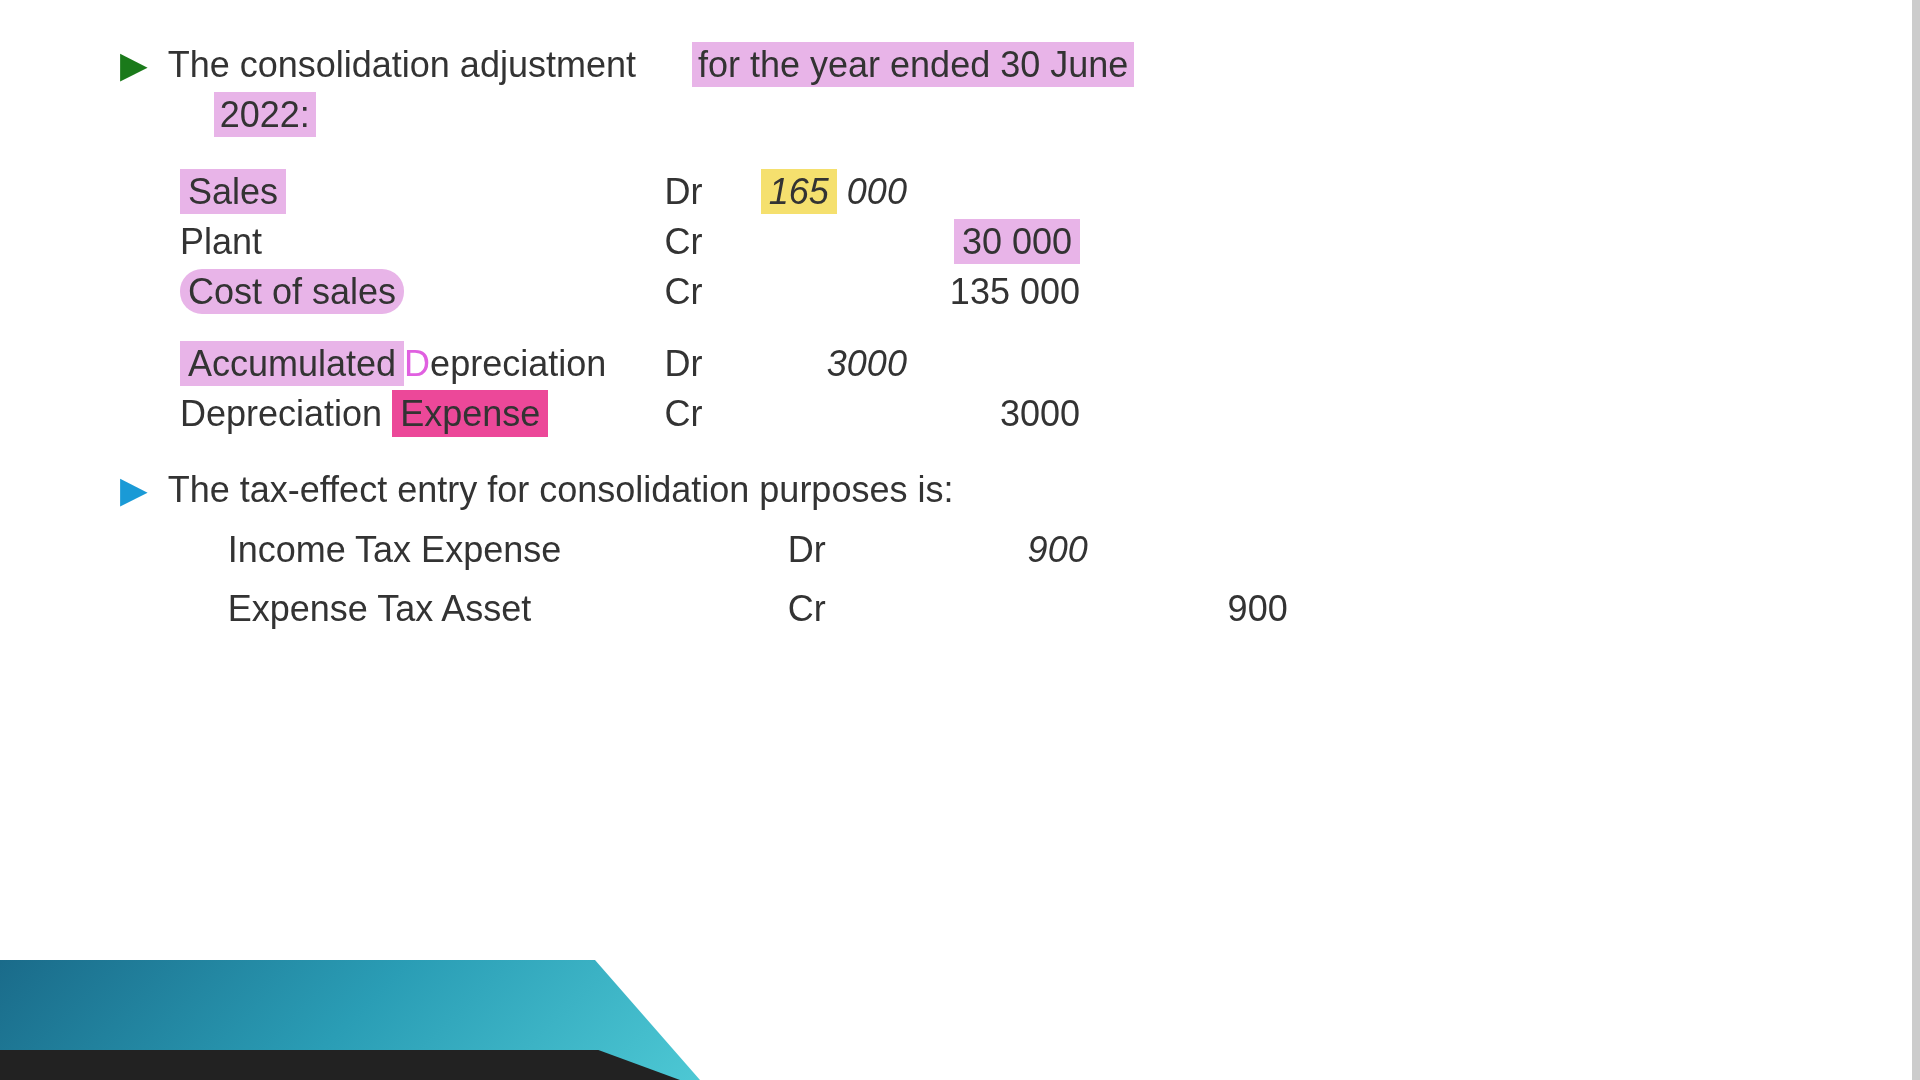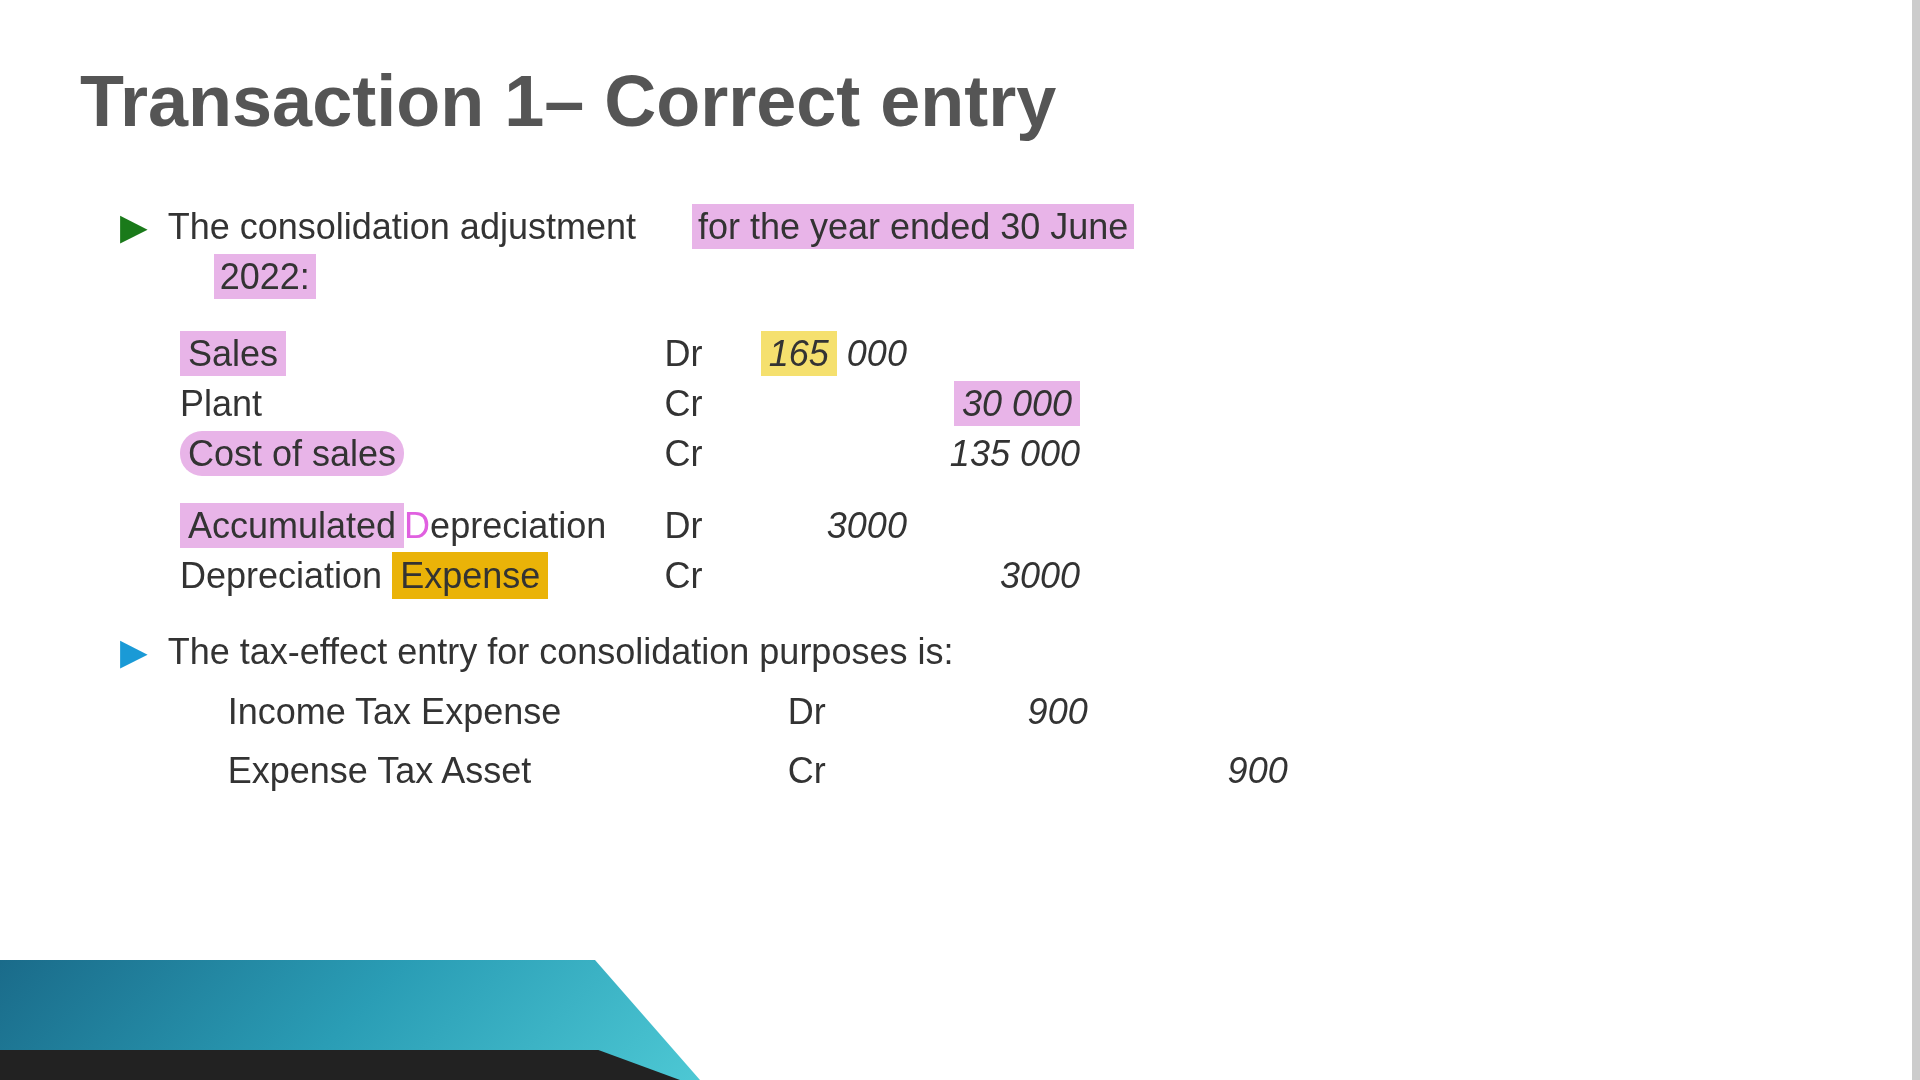--- a/index.html
+++ b/index.html
@@ -170,7 +170,6 @@
 
 <div class="slide-container">
 
-  <h1 class="title">Transaction 1– Correct entry</h1>
 
   <div class="content-area">
 

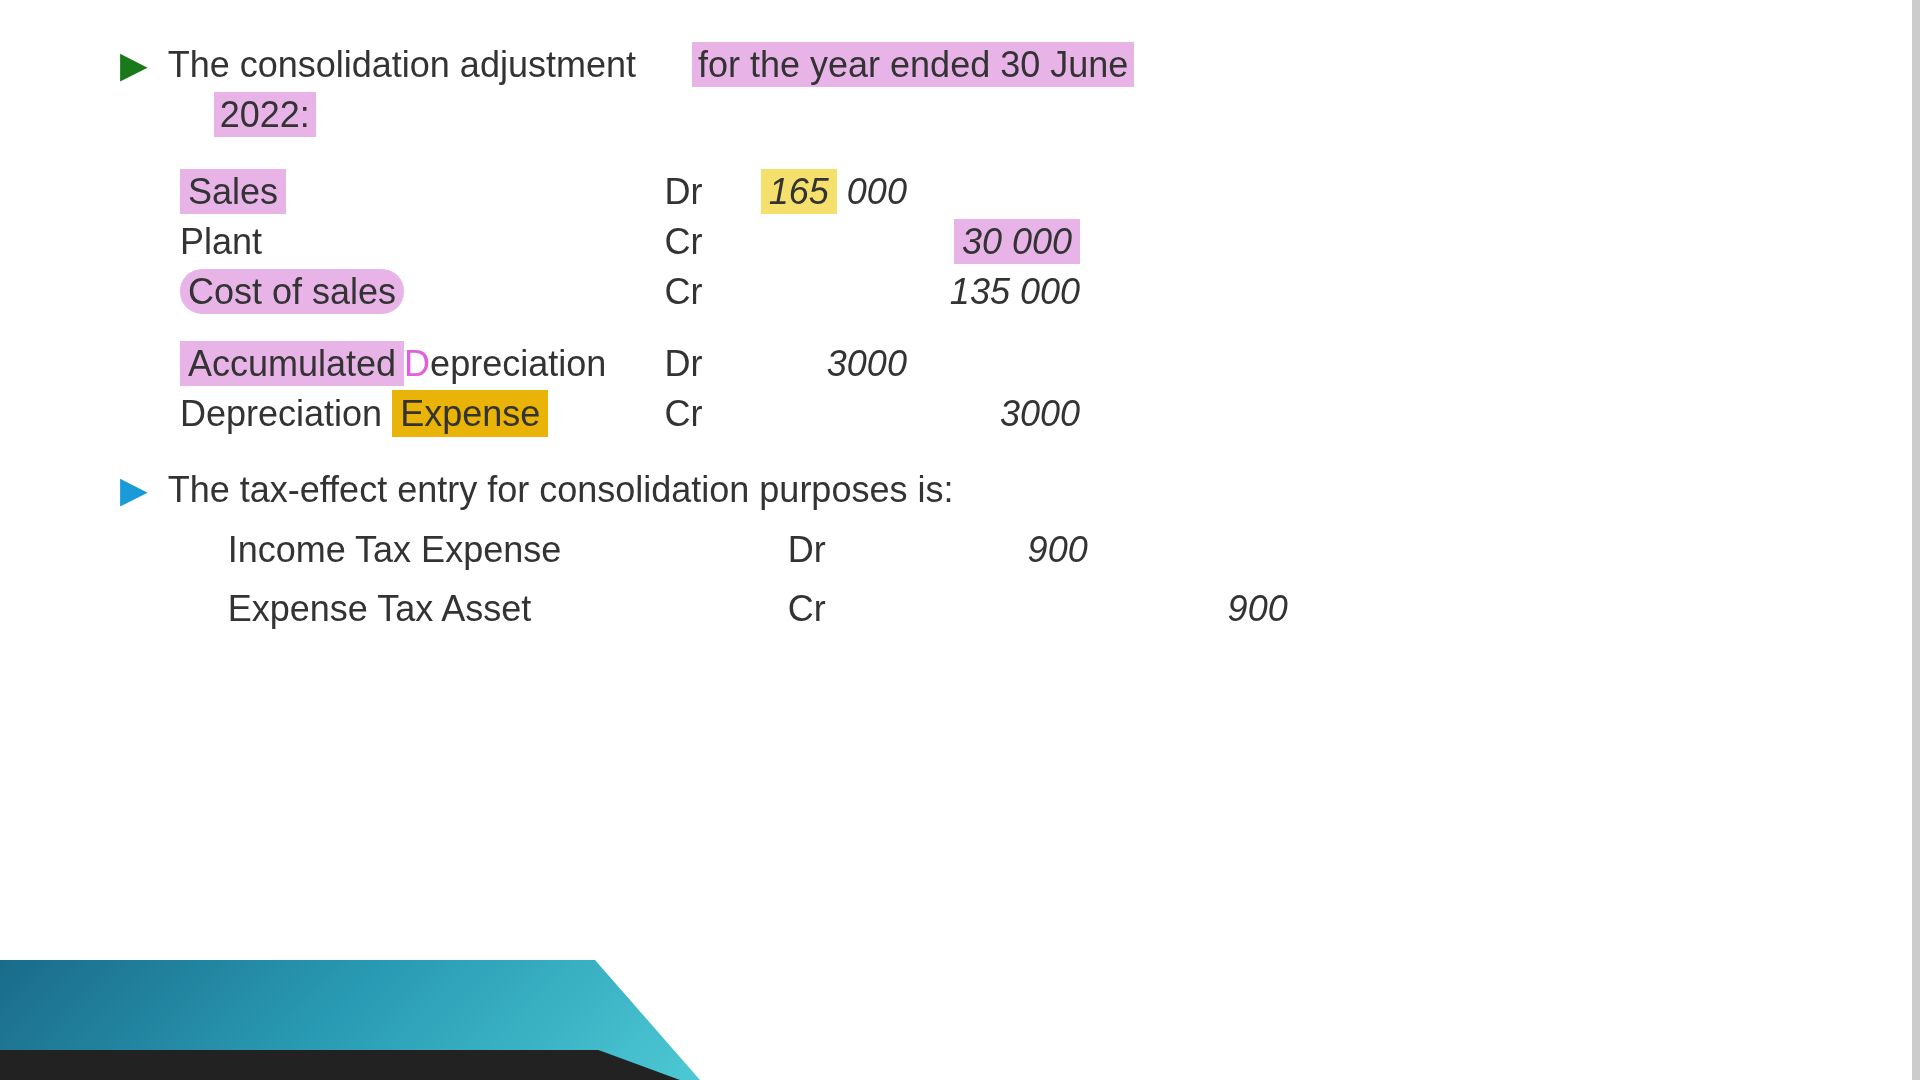--- a/index.html
+++ b/index.html
@@ -96,7 +96,6 @@
     .credit-col {
       width: 200px;
       text-align: right;
-      font-style: italic;
     }
 
     .highlight-sales {

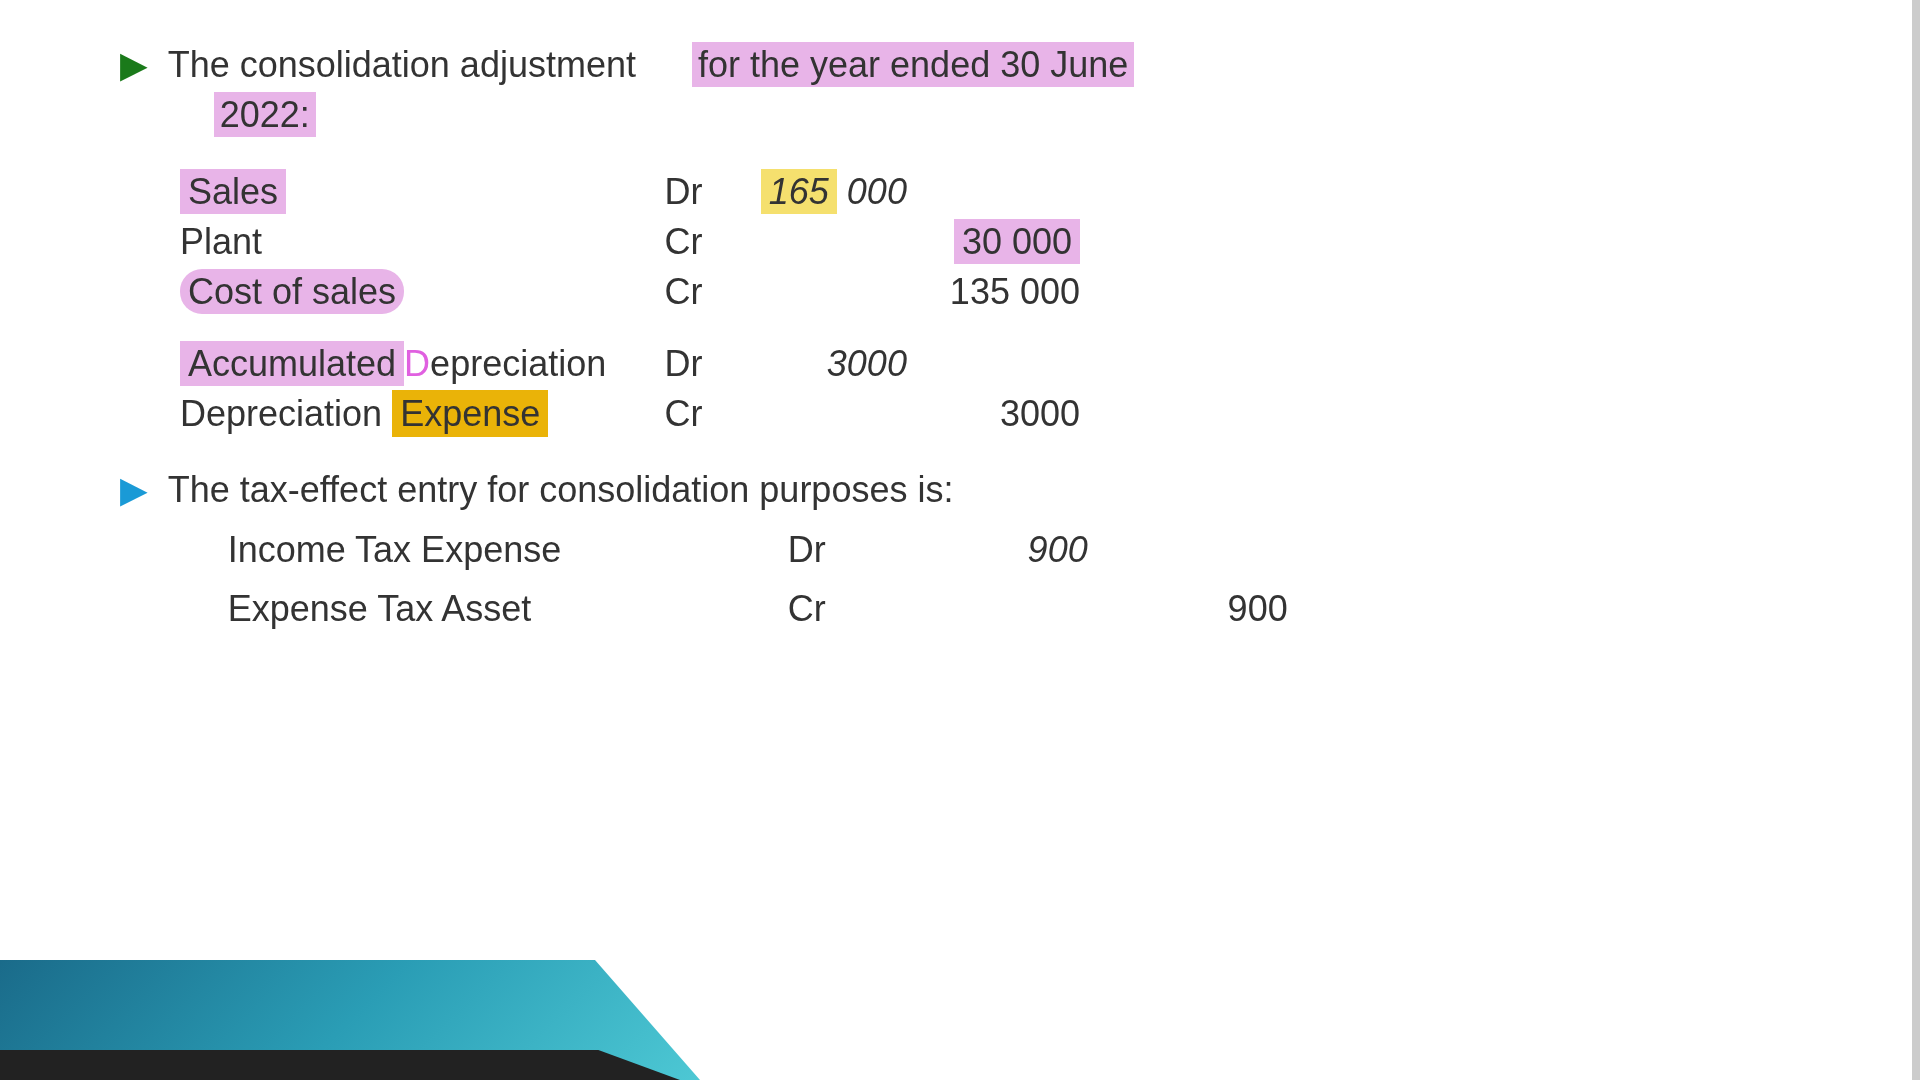--- a/index.html
+++ b/index.html
@@ -110,7 +110,7 @@
     }
 
     .highlight-dep-expense {
-      background-color: #eab308;
+      background-color: #ec4899;
       padding: 3px 8px;
     }
 

